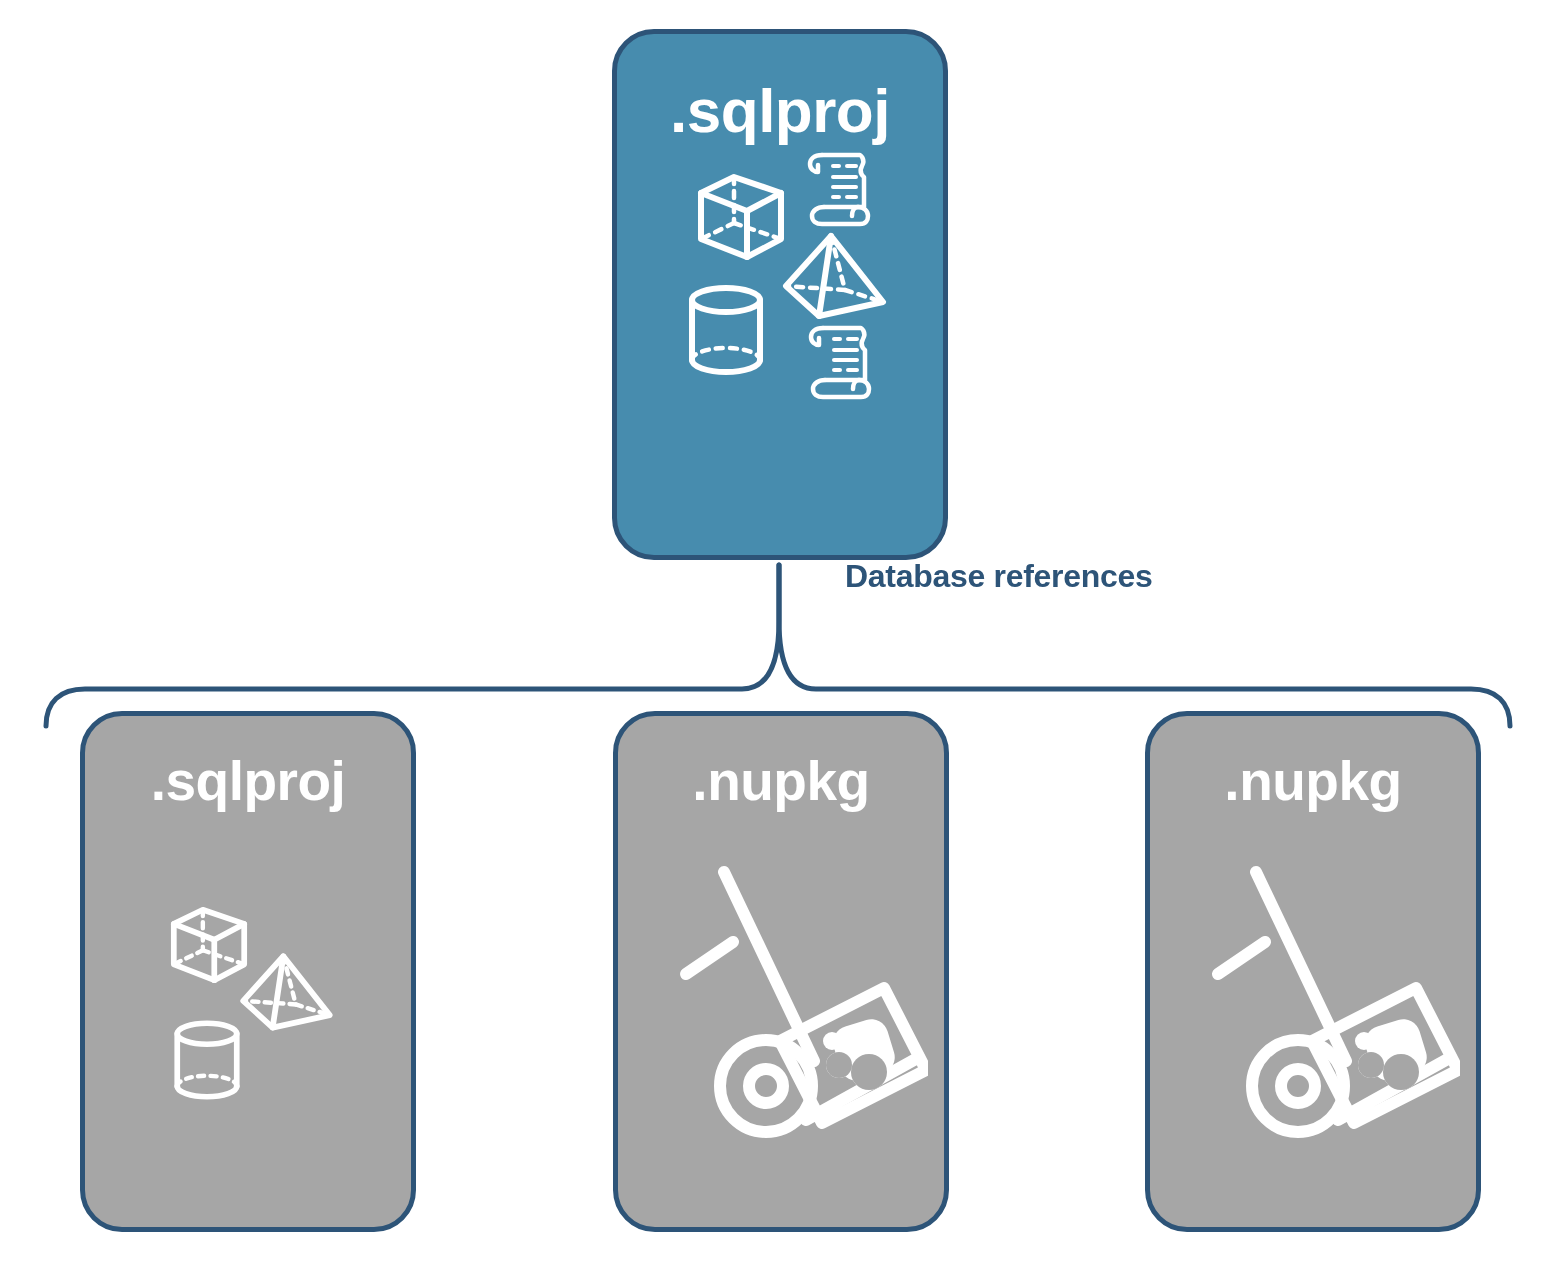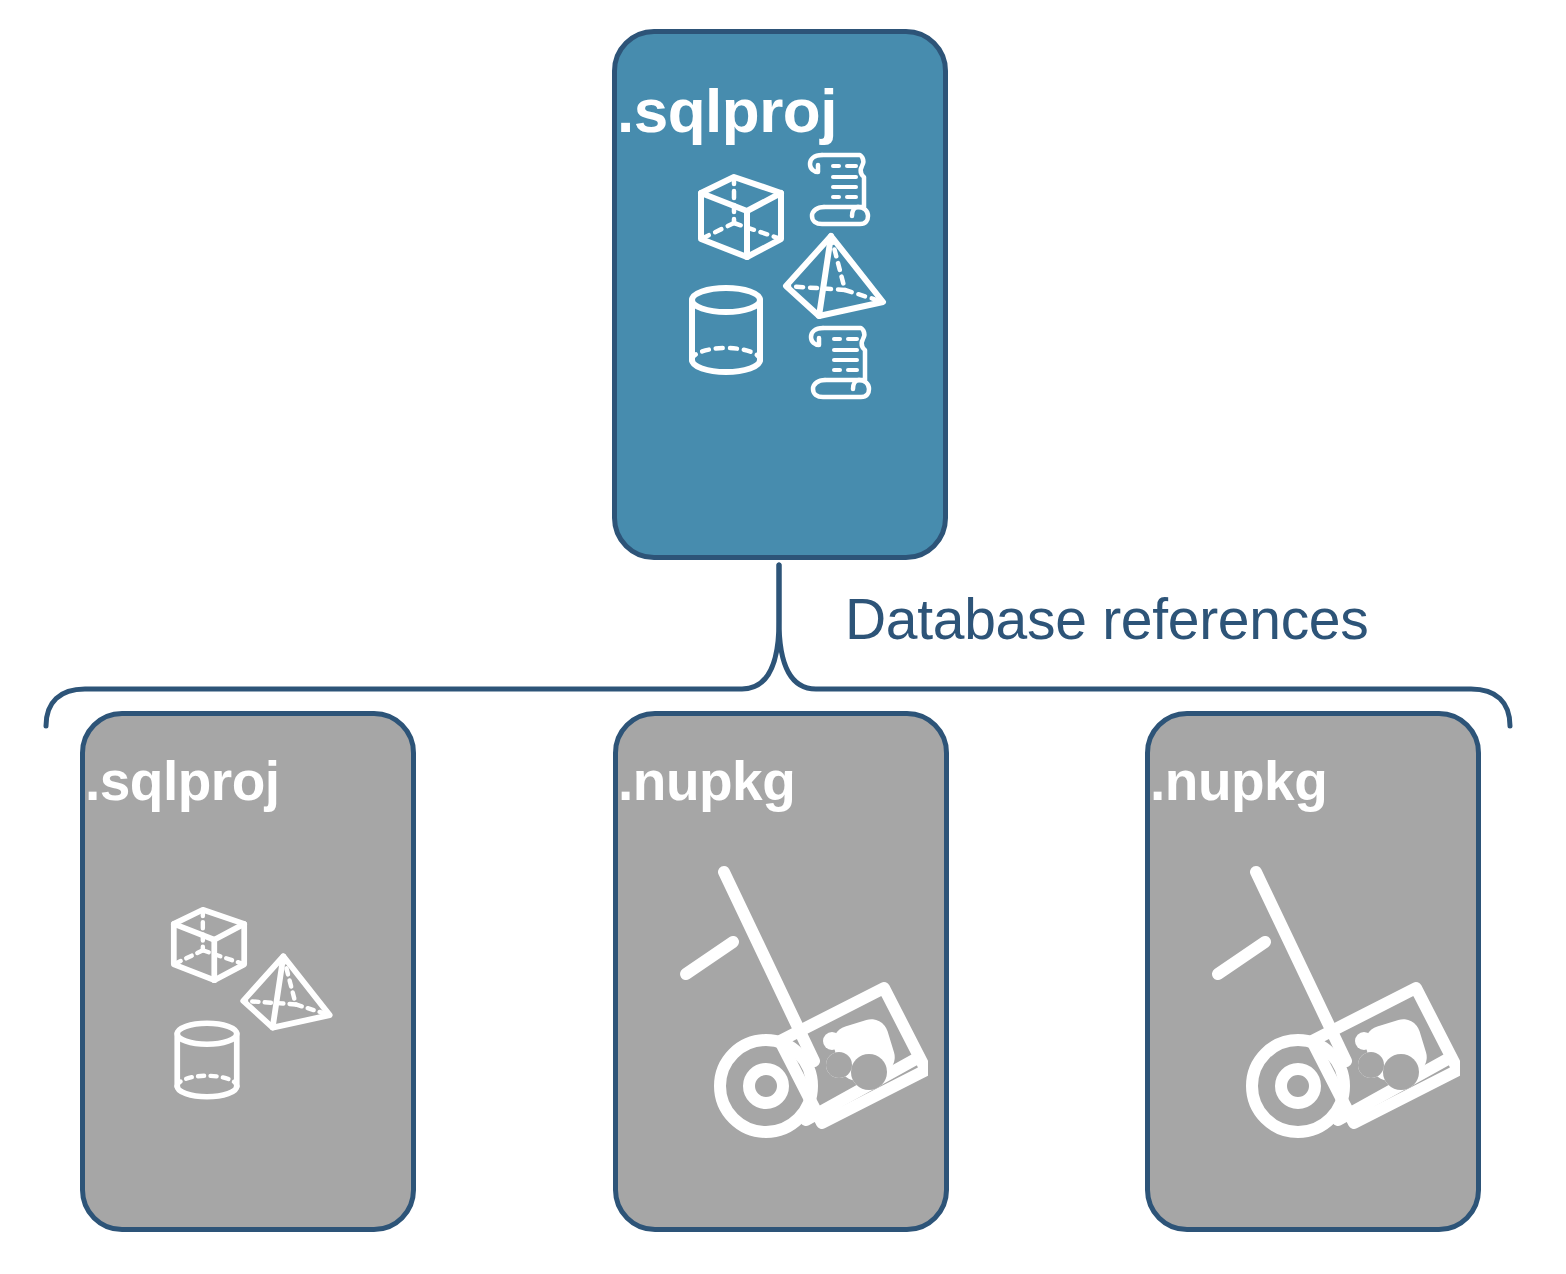--- a/index.html
+++ b/index.html
@@ -27,6 +27,7 @@
     border: 5px solid #2d5478;
     display: flex;
     flex-direction: column;
+    align-items: center;
   }
   .card.primary { background: #478cae; }
   .card.secondary { background: #a6a6a6; }

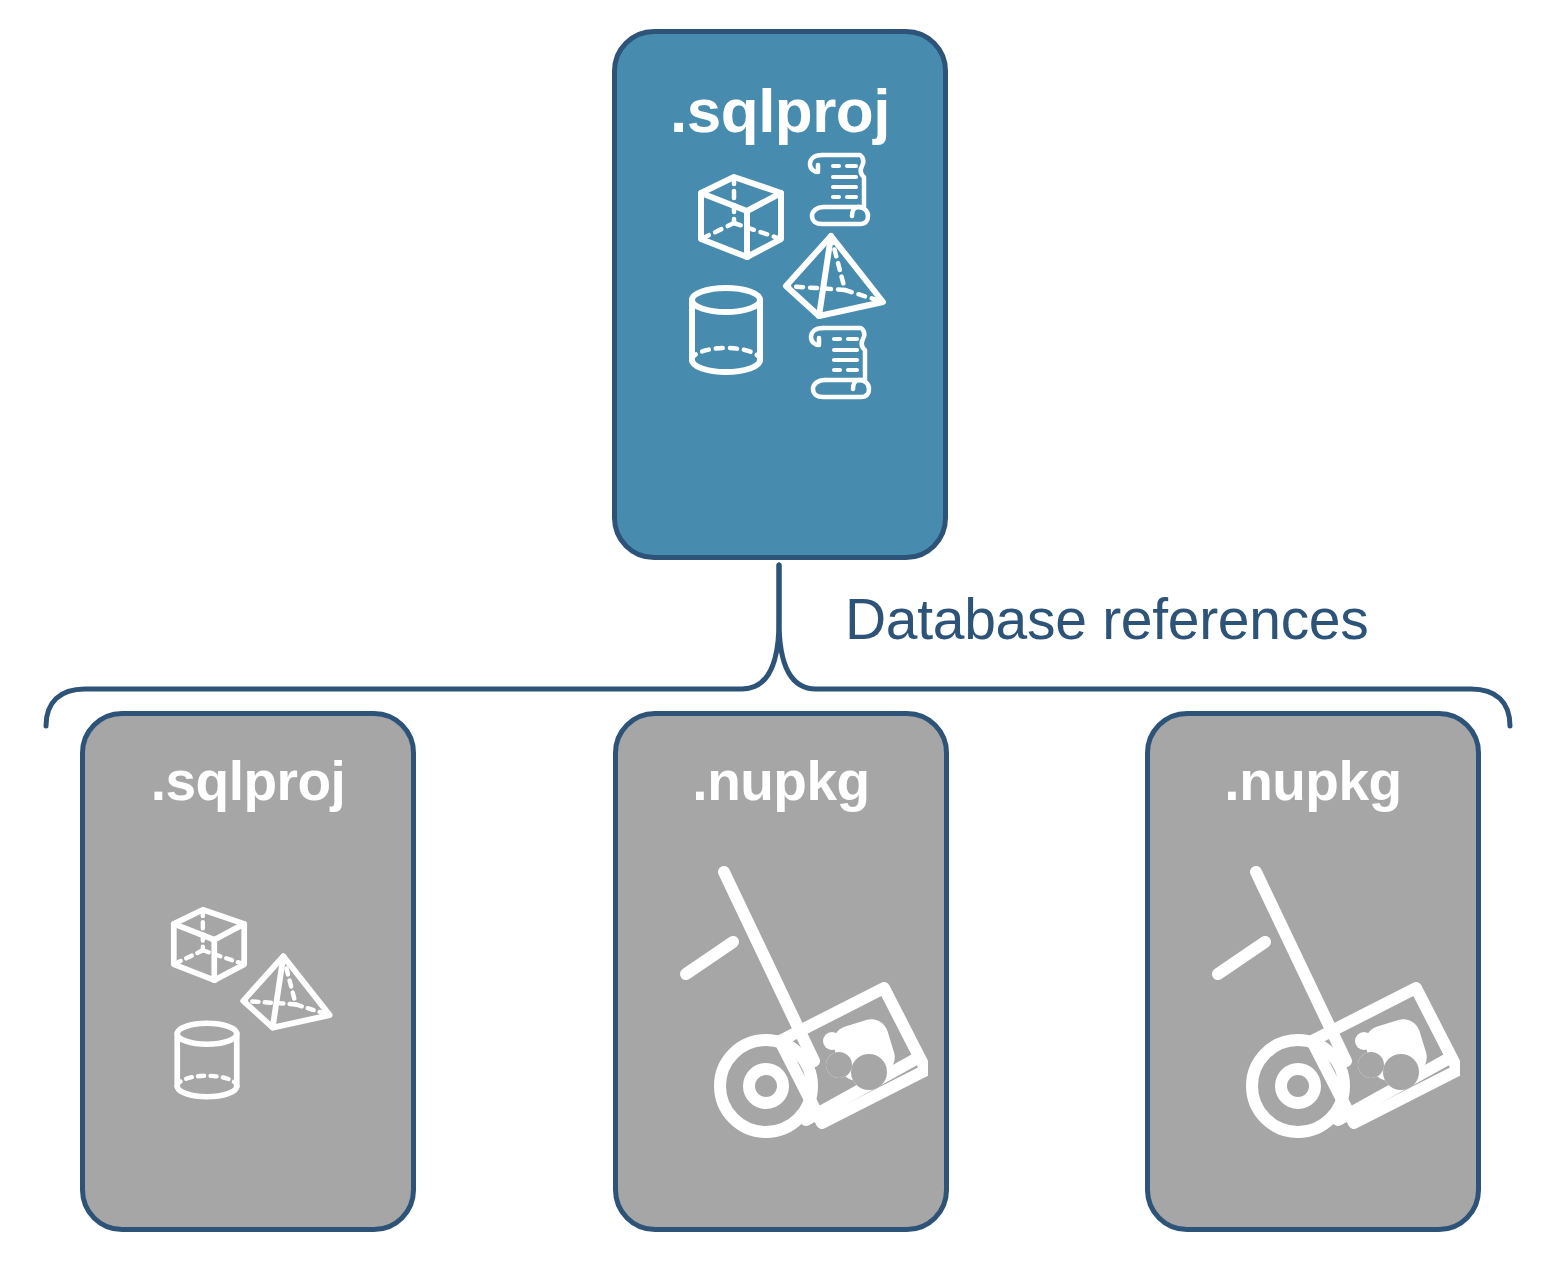--- a/index.html
+++ b/index.html
@@ -70,9 +70,9 @@
   #brace-label {
     position: absolute;
     left: 845px;
-    top: 586px;
-    font-size: 57px;
-    font-weight: normal;
+    top: 558px;
+    font-size: 32px;
+    font-weight: bold;
     color: #2d5478;
     letter-spacing: -0.3px;
     white-space: nowrap;

